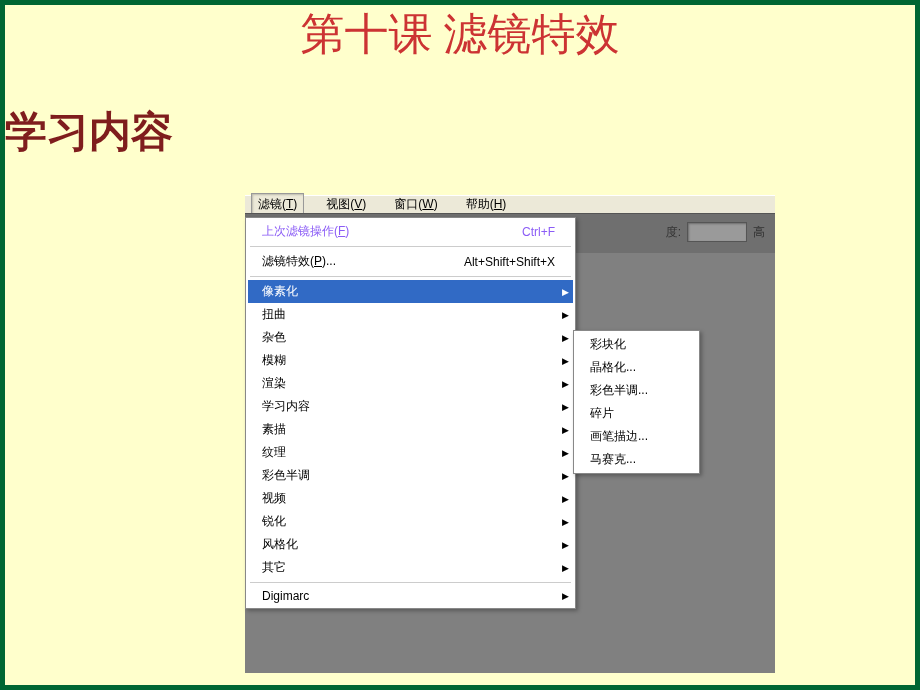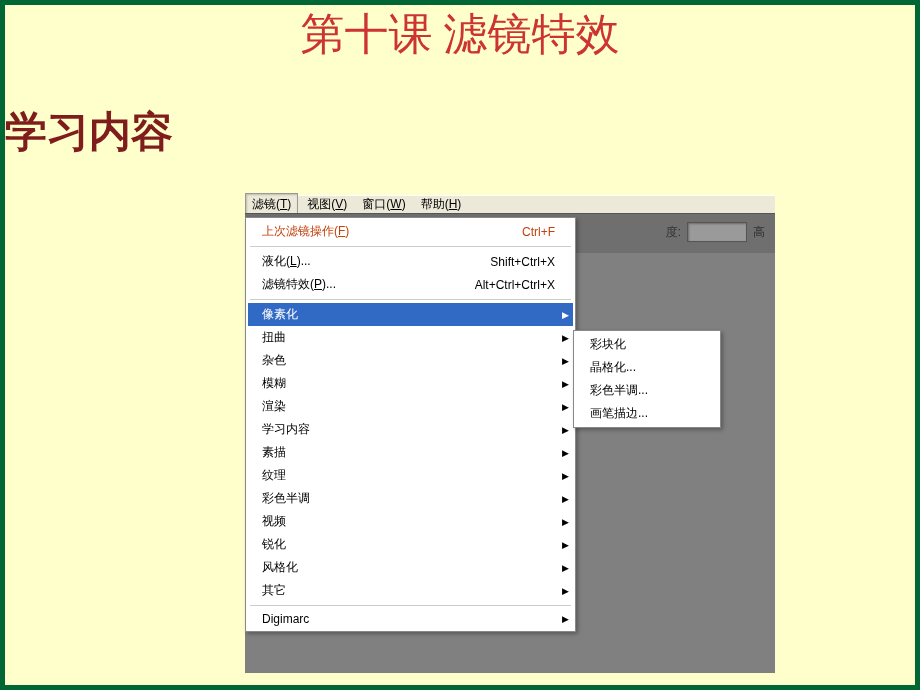--- a/index.html
+++ b/index.html
@@ -52,7 +52,8 @@
       align-items: center;
       font-size: 12px;
       font-family: SimSun, sans-serif;
-      gap: 3px;
+      padding-left: 6px;
+      gap: 16px;
     }
     .menubar-item {
       padding: 2px 6px;

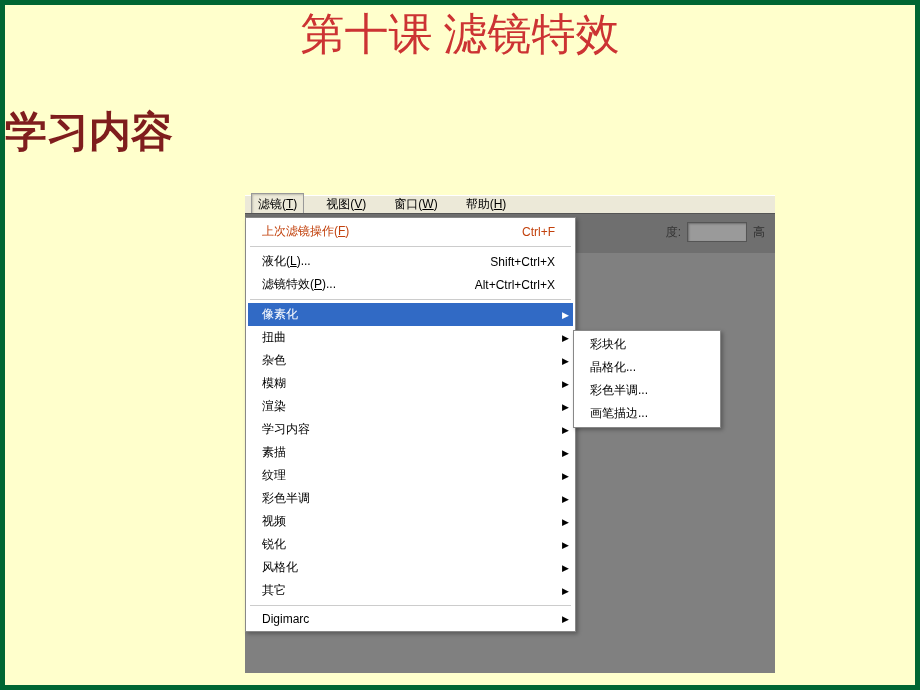--- a/index.html
+++ b/index.html
@@ -118,7 +118,7 @@
       position: relative;
     }
     .menu-item.disabled {
-      color: #c2410c;
+      color: #8b5cf6;
     }
     .menu-item.highlighted {
       background: #316ac5;

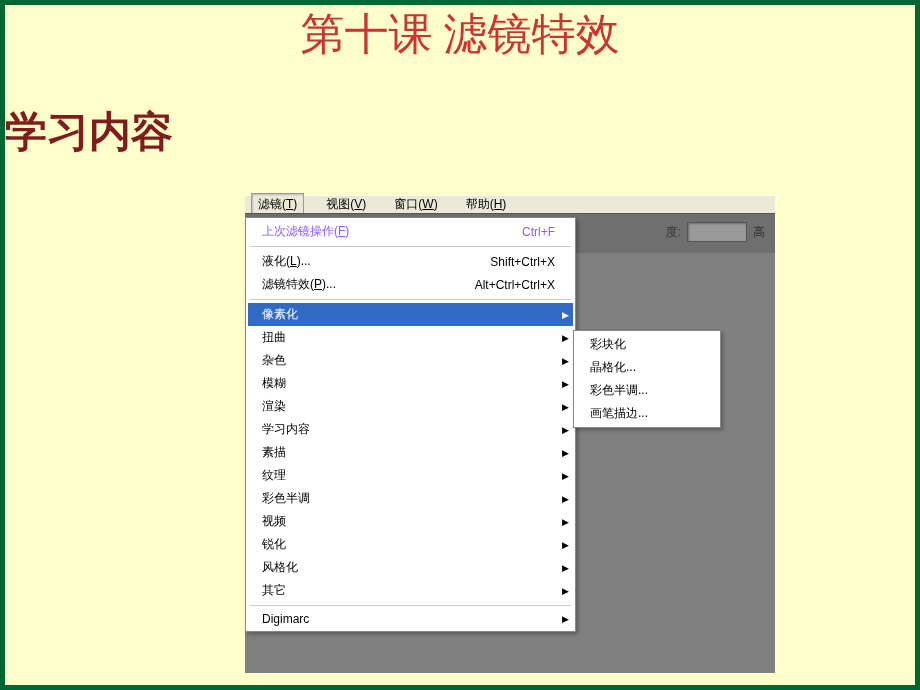--- a/index.html
+++ b/index.html
@@ -193,10 +193,6 @@
       <div class="menu-separator"></div>
 
       <div class="menu-item">
-        <span><span>液化</span>(<span class="underline-char">L</span>)<span>...</span></span>
-        <span class="shortcut">Shift+Ctrl+X</span>
-      </div>
-      <div class="menu-item">
         <span><span>滤镜特效</span>(<span class="underline-char">P</span>)<span>...</span></span>
         <span class="shortcut">Alt+Ctrl+Ctrl+X</span>
       </div>

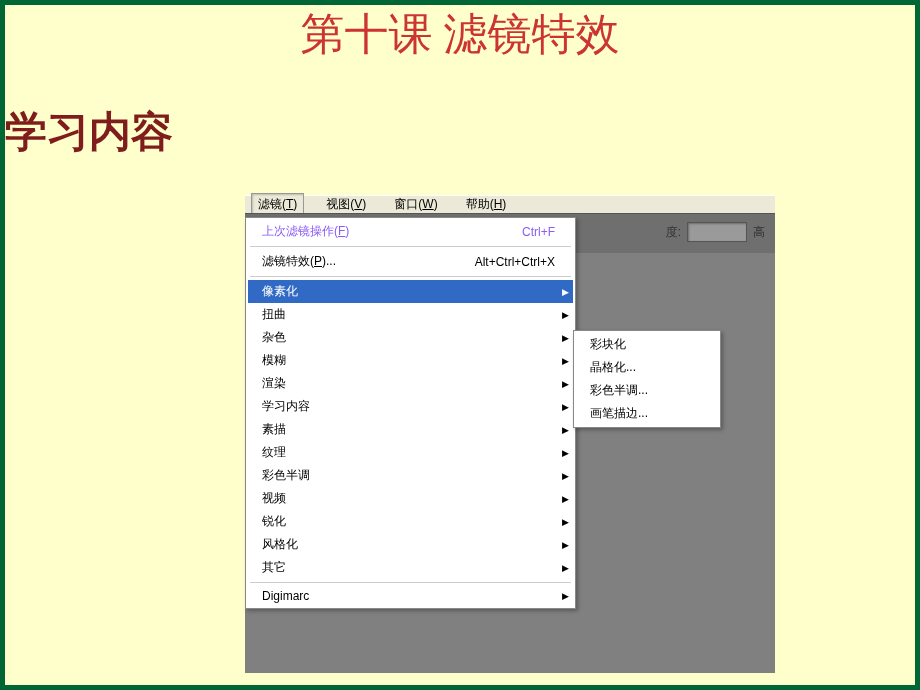--- a/index.html
+++ b/index.html
@@ -194,7 +194,7 @@
 
       <div class="menu-item">
         <span><span>滤镜特效</span>(<span class="underline-char">P</span>)<span>...</span></span>
-        <span class="shortcut">Alt+Ctrl+Ctrl+X</span>
+        <span class="shortcut">Alt+Shift+Shift+X</span>
       </div>
       <div class="menu-separator"></div>
 

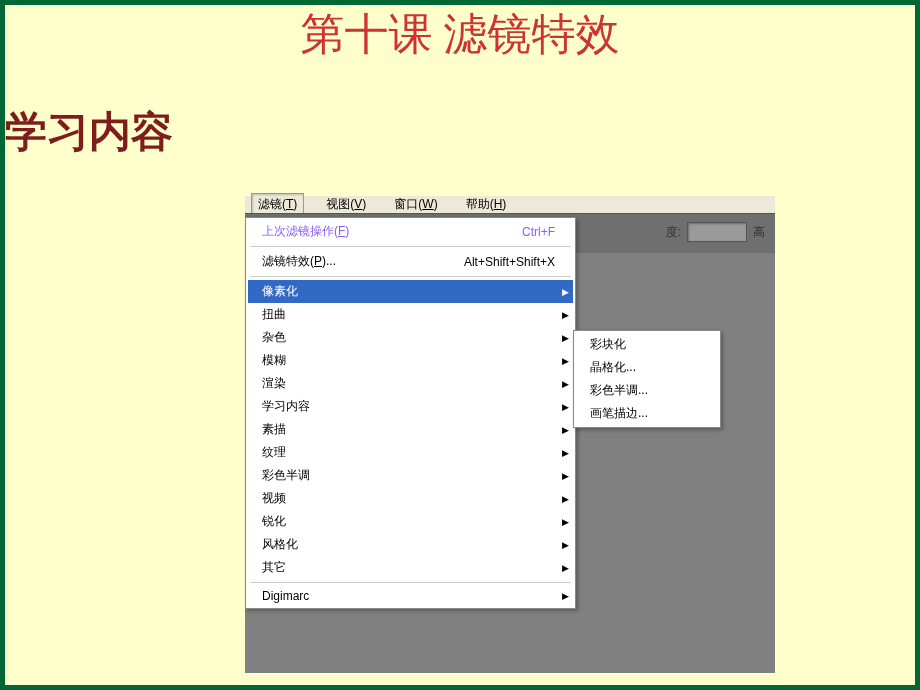--- a/index.html
+++ b/index.html
@@ -145,7 +145,7 @@
       position: absolute;
       top: 135px;
       left: 328px;
-      width: 148px;
+      width: 127px;
       background: #fff;
       border: 1px solid #888;
       box-shadow: 2px 2px 4px rgba(0,0,0,0.3);

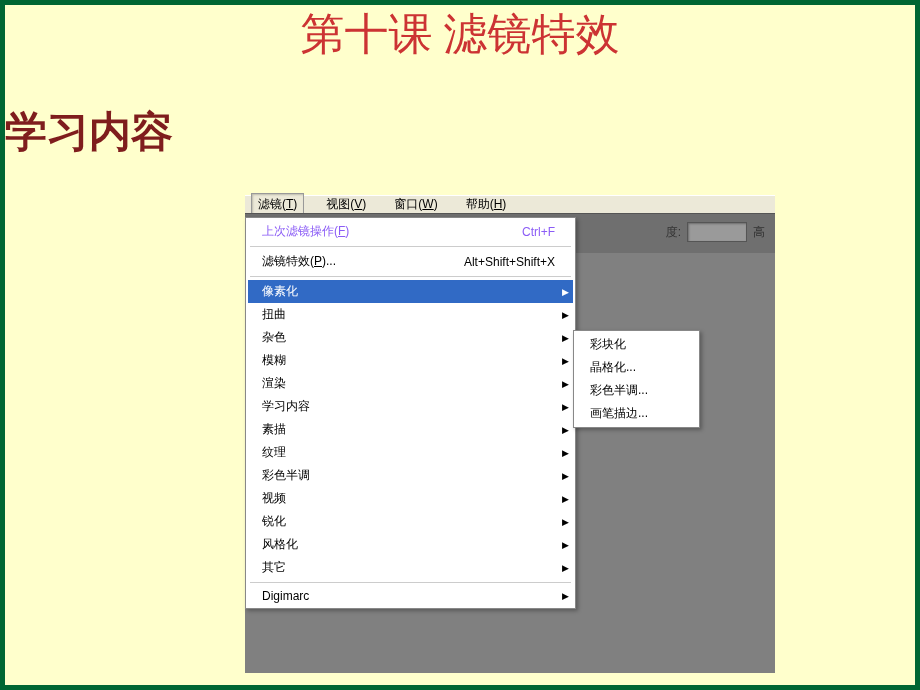--- a/index.html
+++ b/index.html
@@ -269,6 +269,9 @@
           <span>彩色半调...</span>
         </div>
       <div class="menu-item">
+          <span>碎片</span>
+        </div>
+      <div class="menu-item">
           <span>画笔描边...</span>
         </div>
     </div>

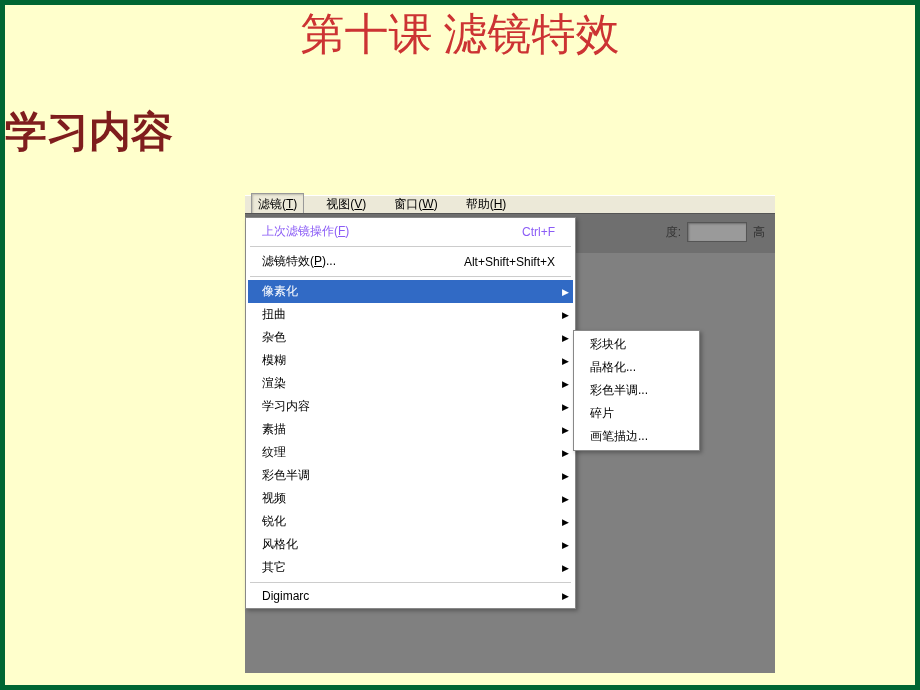--- a/index.html
+++ b/index.html
@@ -274,6 +274,9 @@
       <div class="menu-item">
           <span>画笔描边...</span>
         </div>
+      <div class="menu-item">
+          <span>马赛克...</span>
+        </div>
     </div>
   </div>
 </div>

